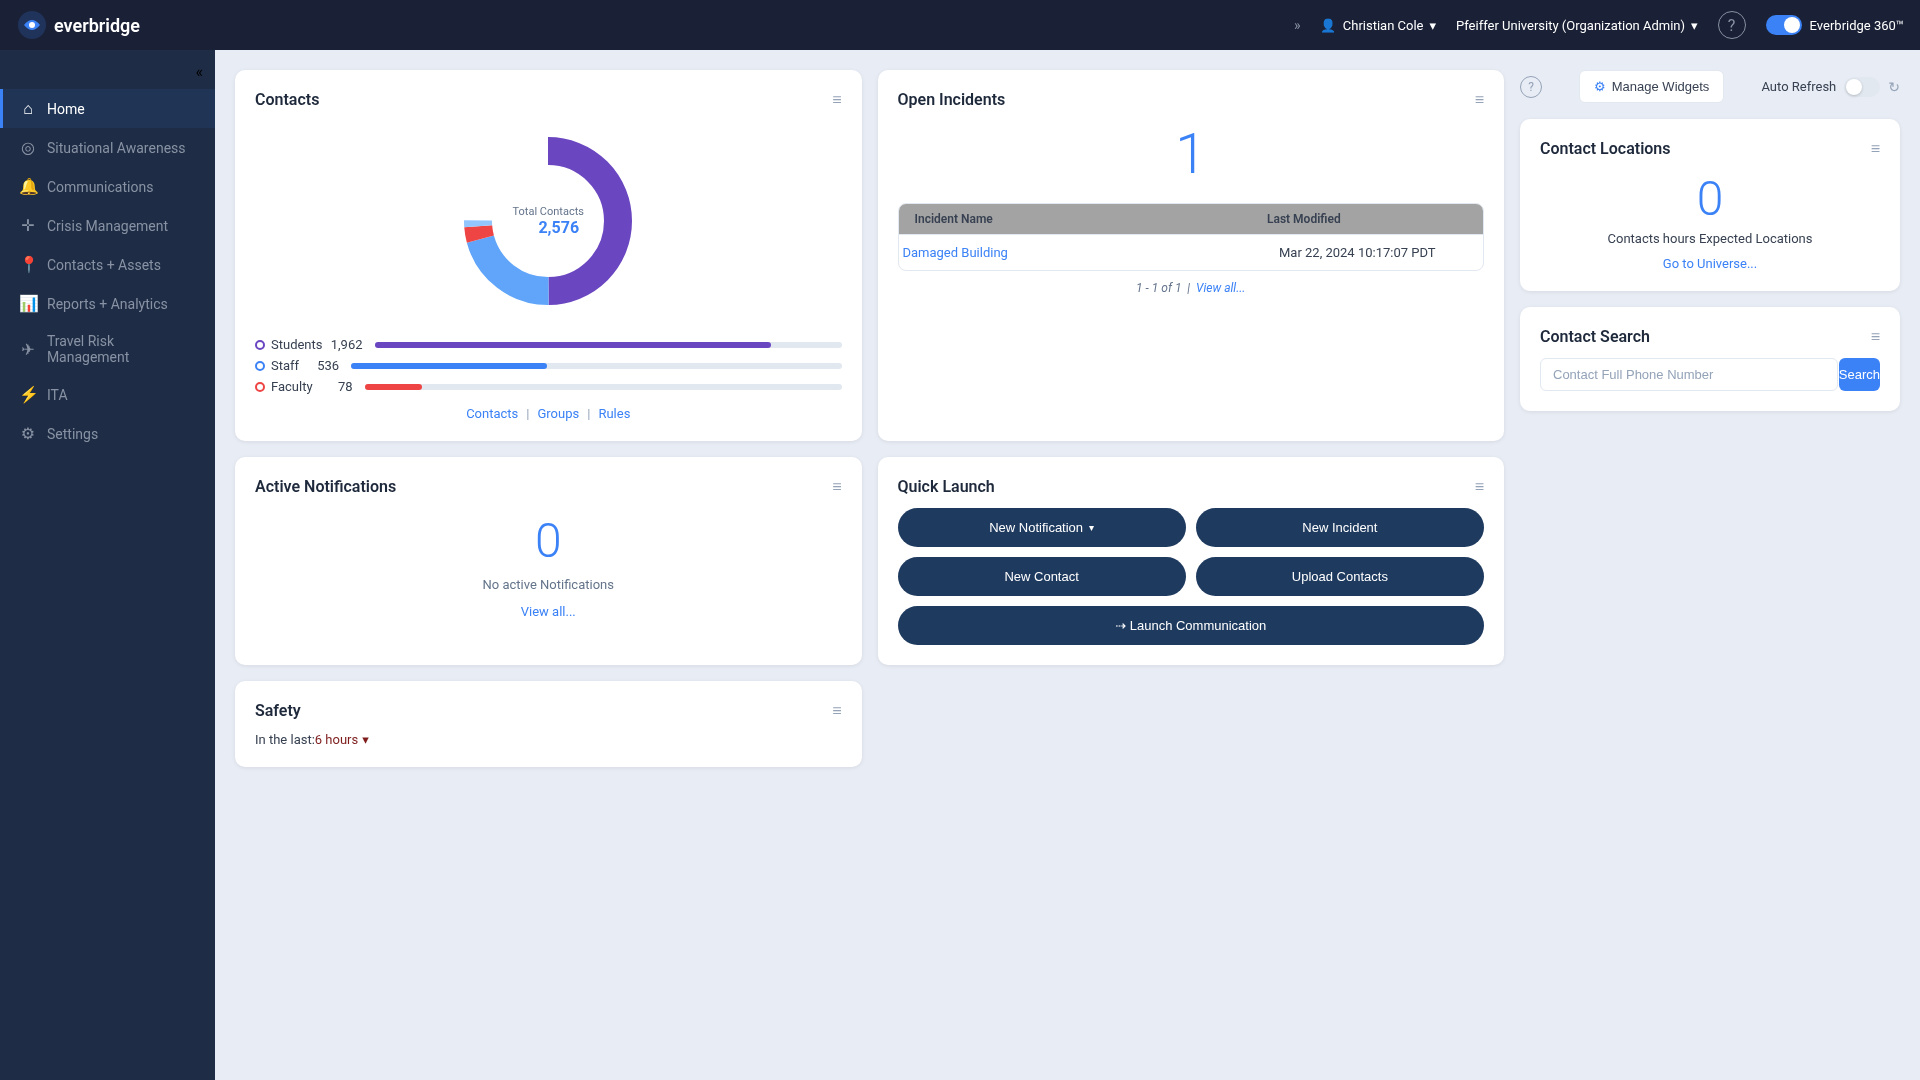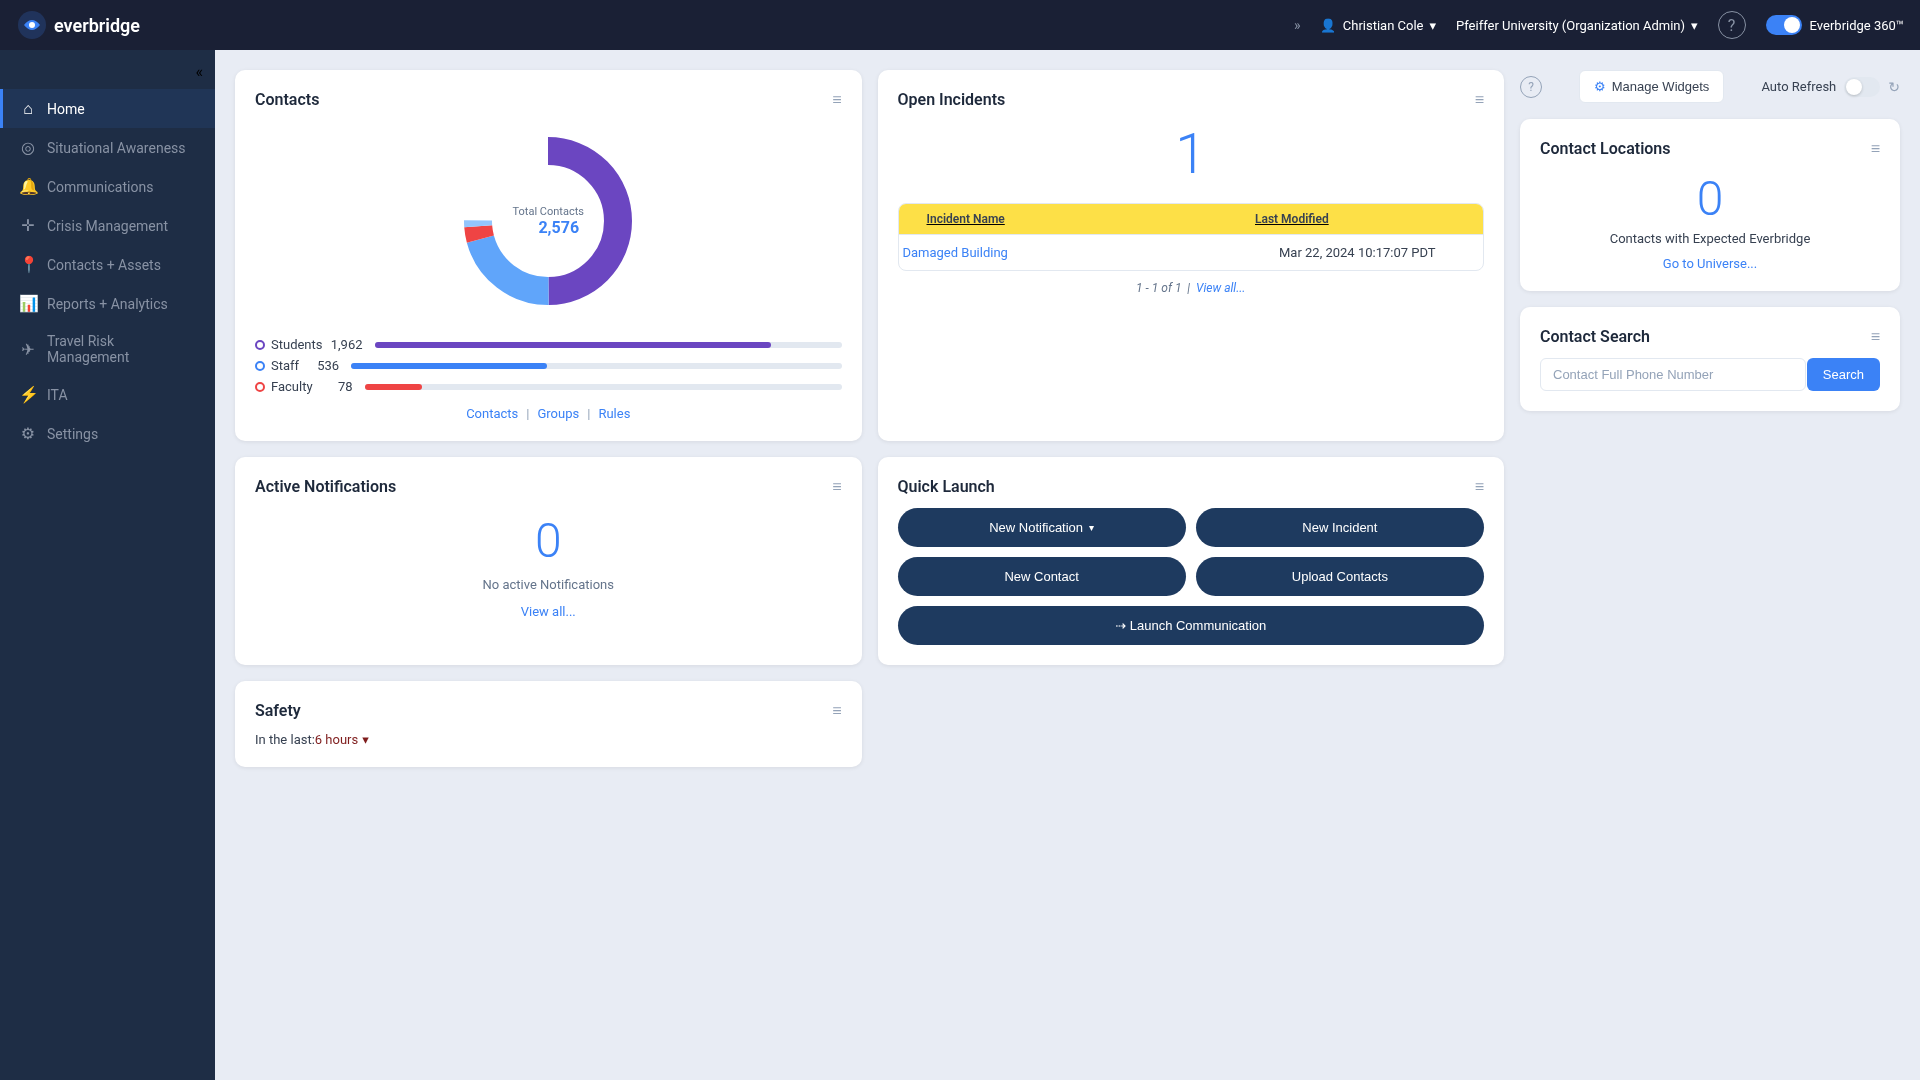--- a/index.html
+++ b/index.html
@@ -257,10 +257,9 @@
     }
     .incident-table-header {
       display: flex;
-      background: #fde047;
-      padding: 8px 28px;
+      background: #a3a3a3;
+      padding: 8px 16px;
       border-bottom: 1px solid #e2e8f0;
-      text-decoration: underline;
     }
     .incident-table-header span {
       font-size: 12px;

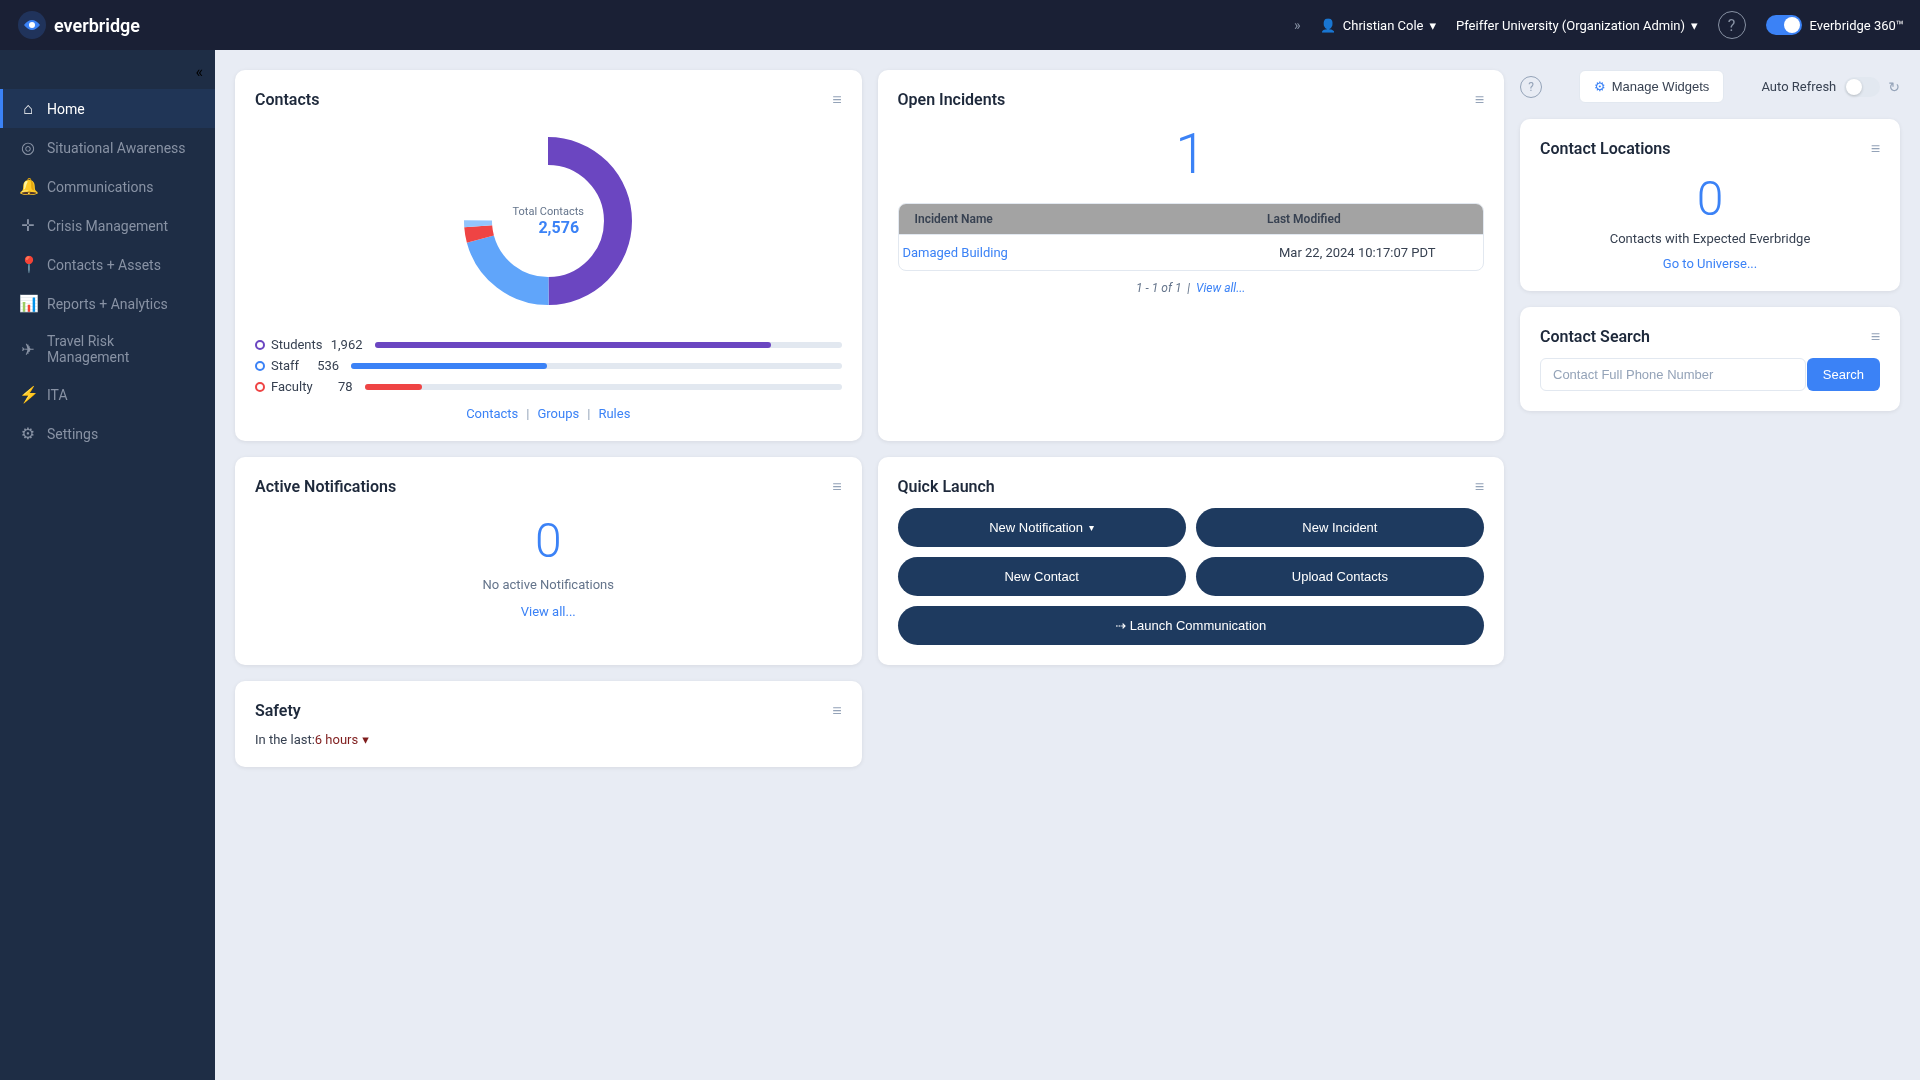--- a/index.html
+++ b/index.html
@@ -665,7 +665,7 @@
           <span class="card-menu-icon">≡</span>
         </div>
         <div class="big-zero-blue">0</div>
-        <div class="locations-sub">Contacts with Expected Everbridge</div>
+        <div class="locations-sub">Contacts hours Expected Locations</div>
         <div class="go-universe-link">
           <a class="link-btn">Go to Universe...</a>
         </div>

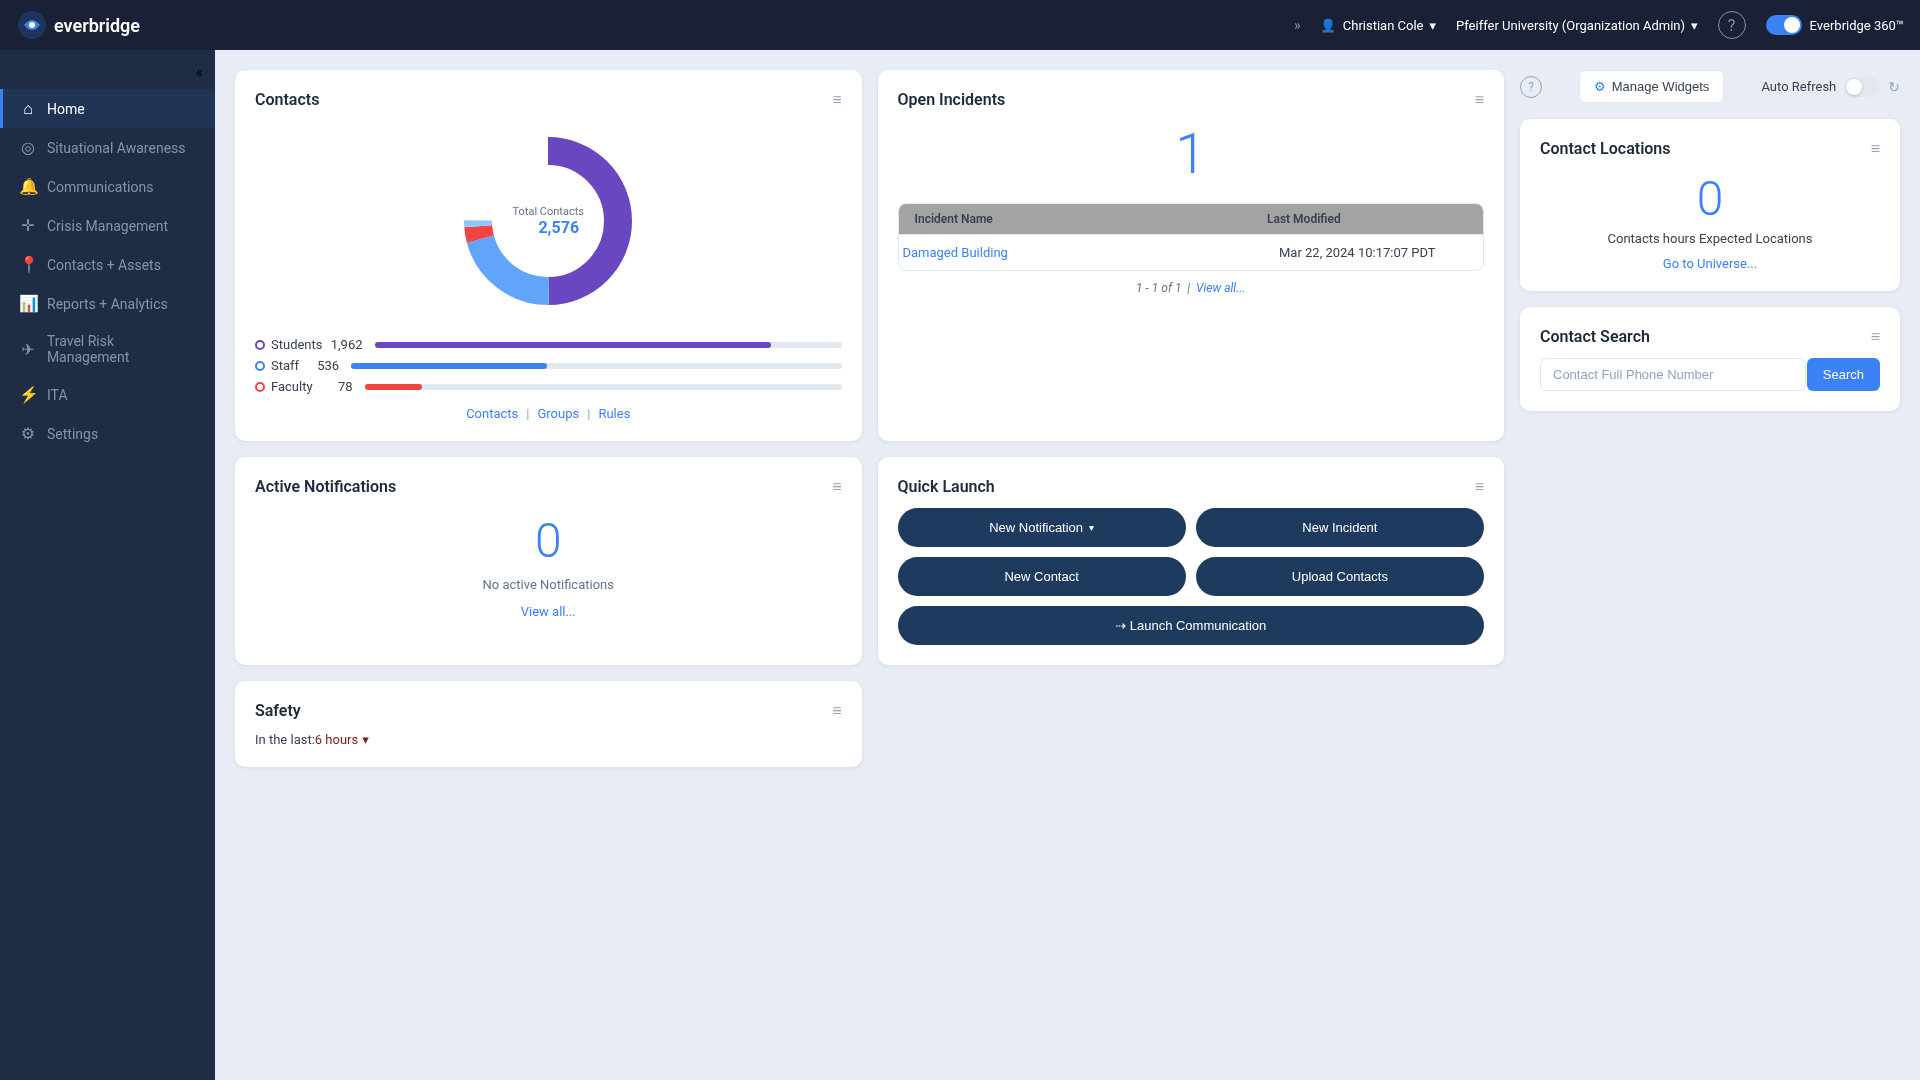--- a/index.html
+++ b/index.html
@@ -471,7 +471,7 @@
       color: white;
       border: none;
       border-radius: 6px;
-      padding: 8px 16px;
+      padding: 8px 0;
       font-size: 13px;
       font-weight: 500;
       cursor: pointer;

